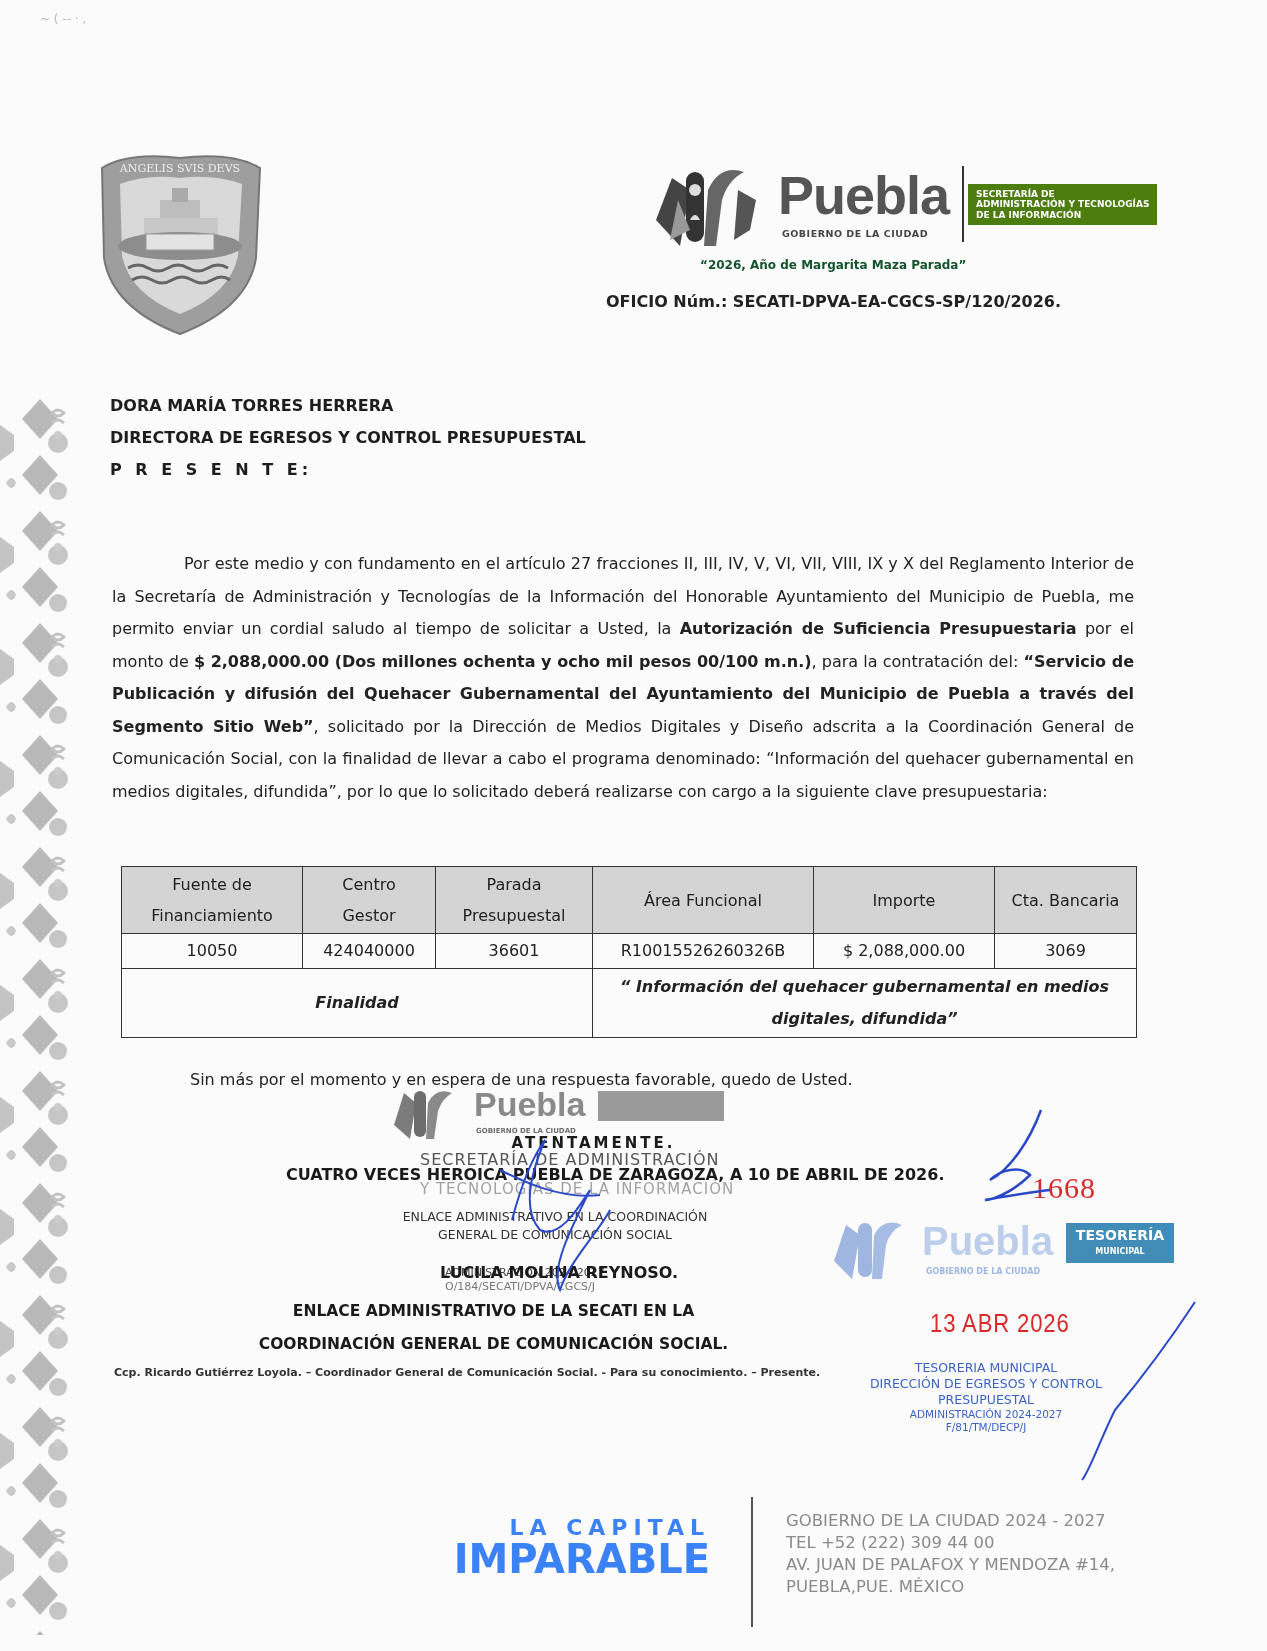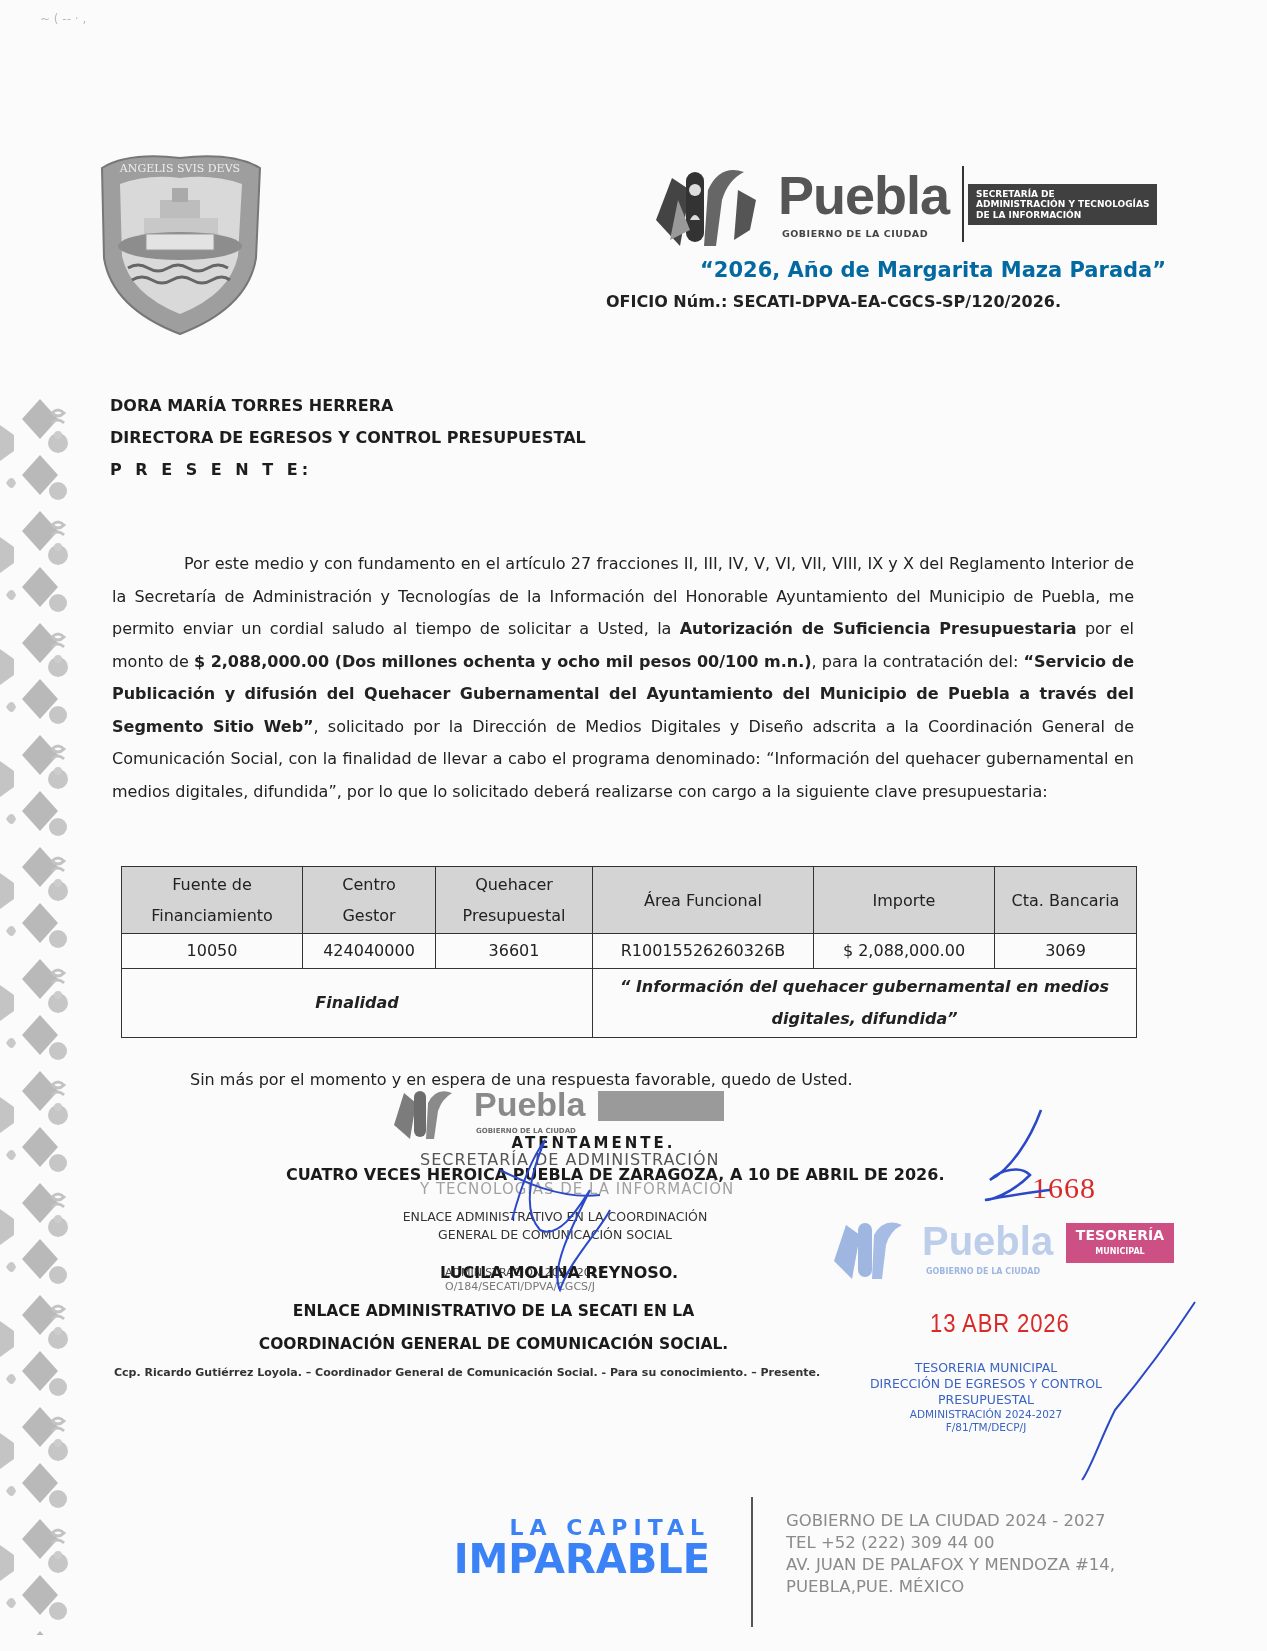--- a/index.html
+++ b/index.html
@@ -17,7 +17,7 @@
   .hdr-logo { left: 650px; top: 160px; width: 520px; height: 90px; }
   .puebla-word { font-family: "Liberation Sans", sans-serif; font-weight: bold; font-size: 54px; color: #555; letter-spacing: -1px; line-height: 1; }
   .gov-small { font-size: 9.5px; font-weight: bold; color: #444; letter-spacing: 0.5px; }
-  .sec-box { background: #404040; color: #fff; font-size: 9px; font-weight: bold; line-height: 1.15; padding: 5px 8px; }
+  .sec-box { background: #4d7c0f; color: #fff; font-size: 9px; font-weight: bold; line-height: 1.15; padding: 5px 8px; }
   .motto { left: 700px; top: 258px; font-size: 21px; font-weight: bold; color: #0369a1; }
   .oficio { left: 606px; top: 292px; font-size: 16px; font-weight: bold; color: #222; }
   .addressee { left: 110px; top: 390px; font-size: 16px; font-weight: bold; line-height: 32px; color: #1d1d1d; }

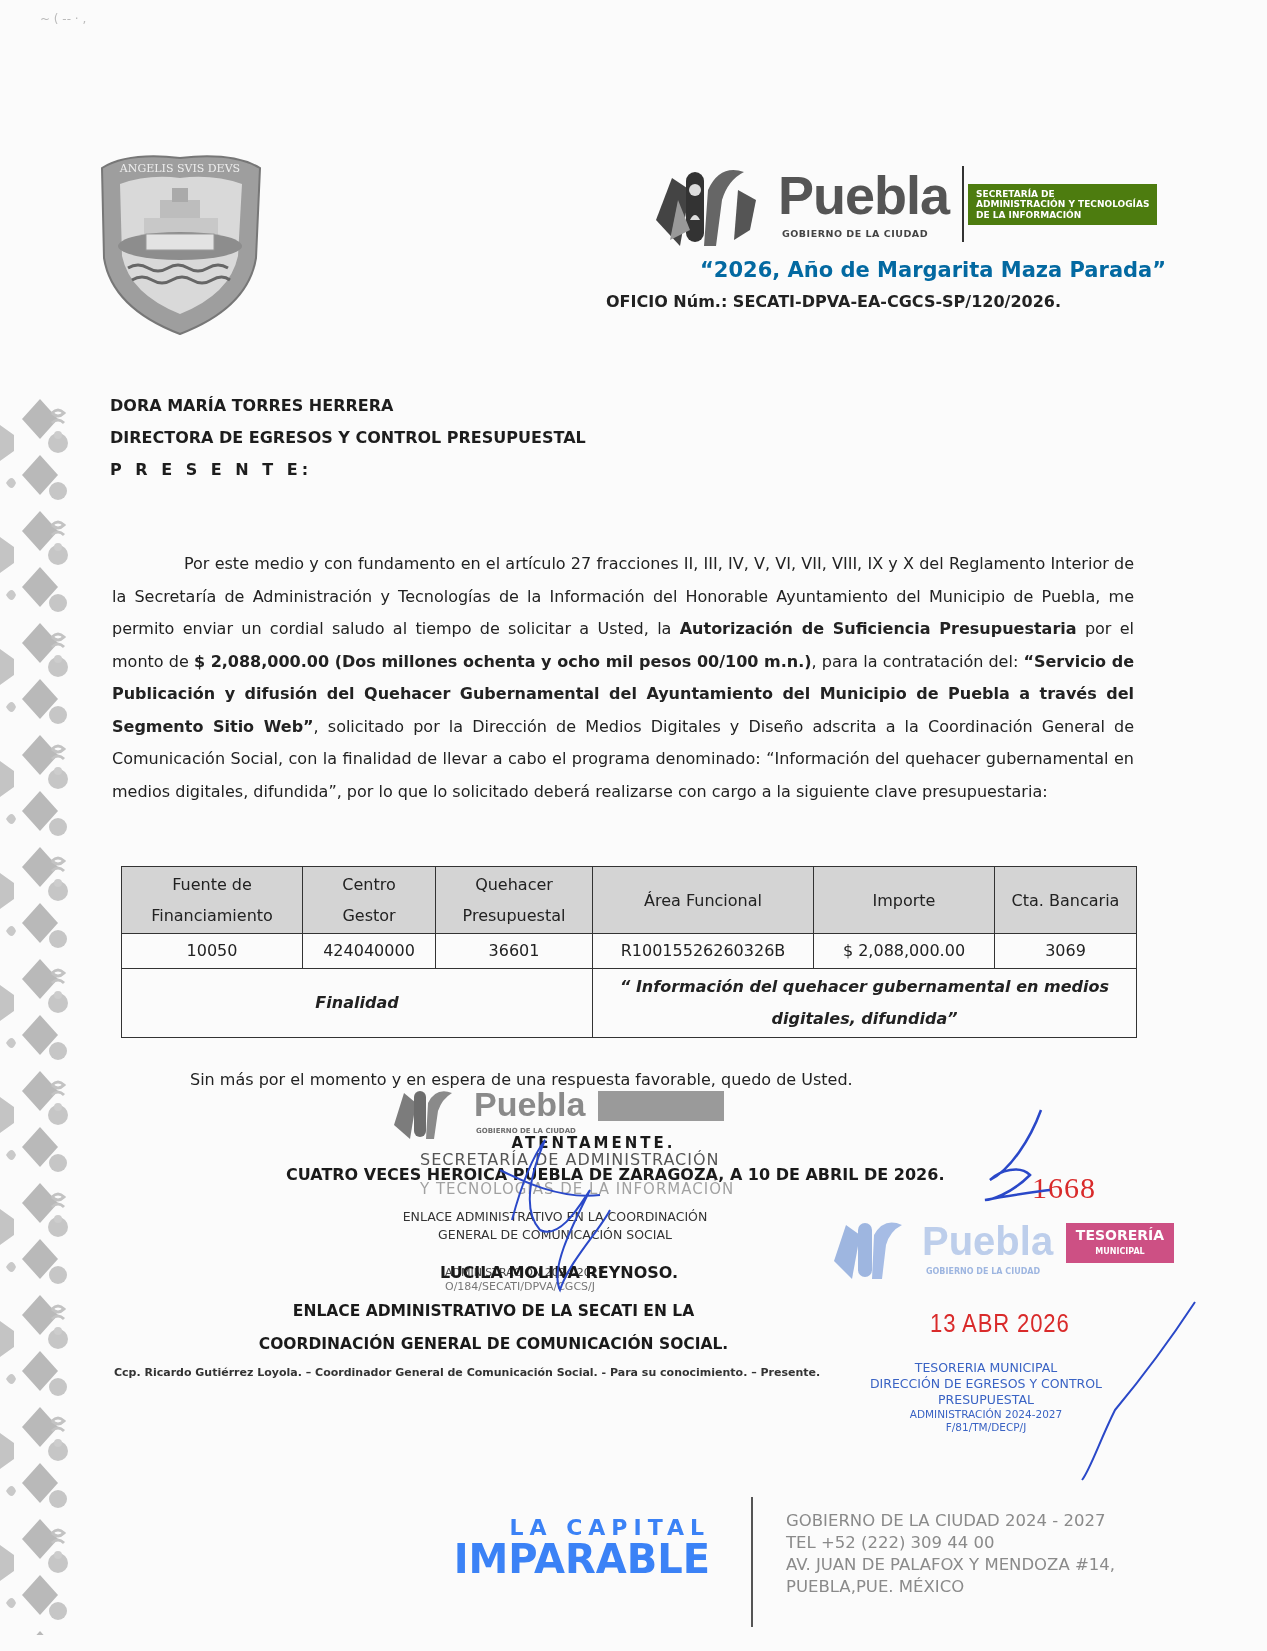--- a/index.html
+++ b/index.html
@@ -18,7 +18,7 @@
   .puebla-word { font-family: "Liberation Sans", sans-serif; font-weight: bold; font-size: 54px; color: #555; letter-spacing: -1px; line-height: 1; }
   .gov-small { font-size: 9.5px; font-weight: bold; color: #444; letter-spacing: 0.5px; }
   .sec-box { background: #4d7c0f; color: #fff; font-size: 9px; font-weight: bold; line-height: 1.15; padding: 5px 8px; }
-  .motto { left: 700px; top: 258px; font-size: 21px; font-weight: bold; color: #0369a1; }
+  .motto { left: 700px; top: 258px; font-size: 12px; font-weight: bold; color: #14532d; }
   .oficio { left: 606px; top: 292px; font-size: 16px; font-weight: bold; color: #222; }
   .addressee { left: 110px; top: 390px; font-size: 16px; font-weight: bold; line-height: 32px; color: #1d1d1d; }
   .presente { letter-spacing: 4px; }

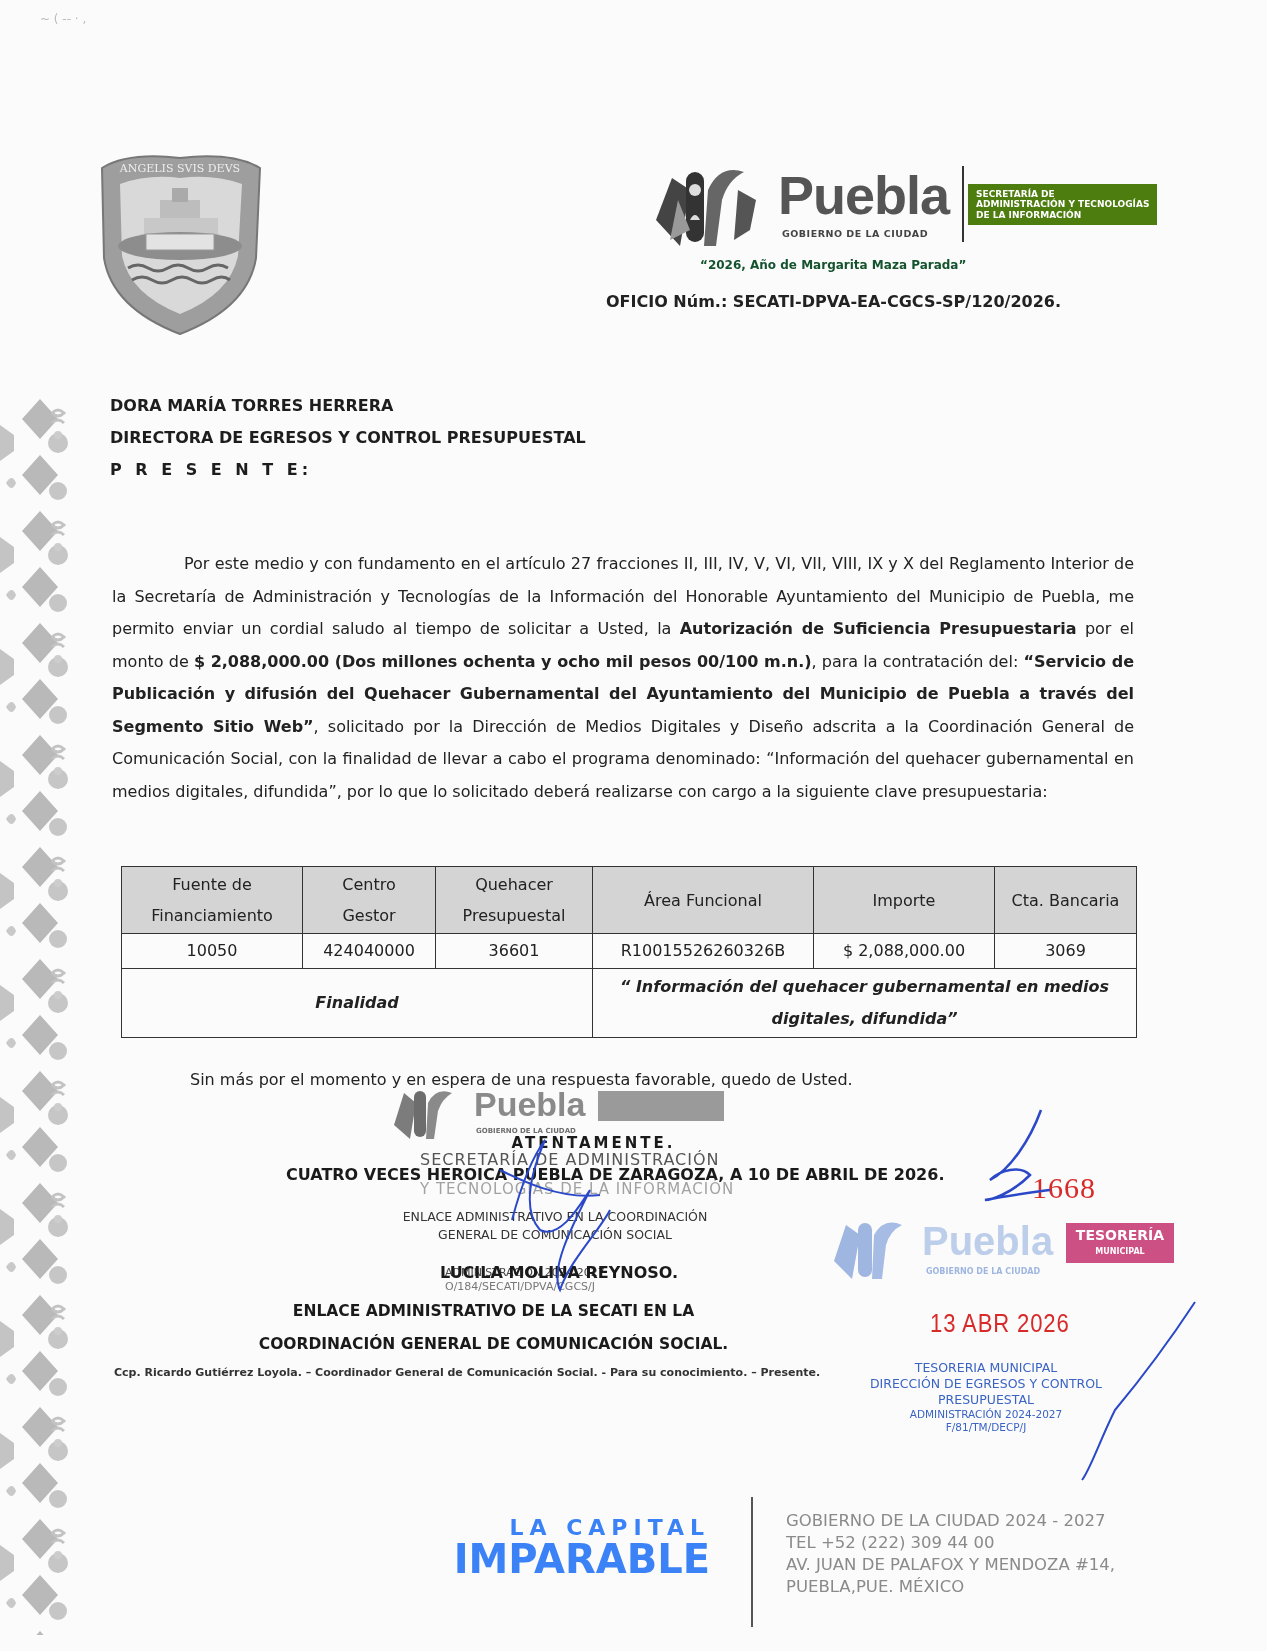--- a/index.html
+++ b/index.html
@@ -135,7 +135,7 @@
     <tr>
       <th style="width:172px"><span>Fuente de</span><br><span>Financiamiento</span></th>
       <th style="width:124px"><span>Centro</span><br><span>Gestor</span></th>
-      <th style="width:148px"><span>Quehacer</span><br><span>Presupuestal</span></th>
+      <th style="width:148px"><span>Parada</span><br><span>Presupuestal</span></th>
       <th style="width:212px">Área Funcional</th>
       <th style="width:172px">Importe</th>
       <th>Cta. Bancaria</th>

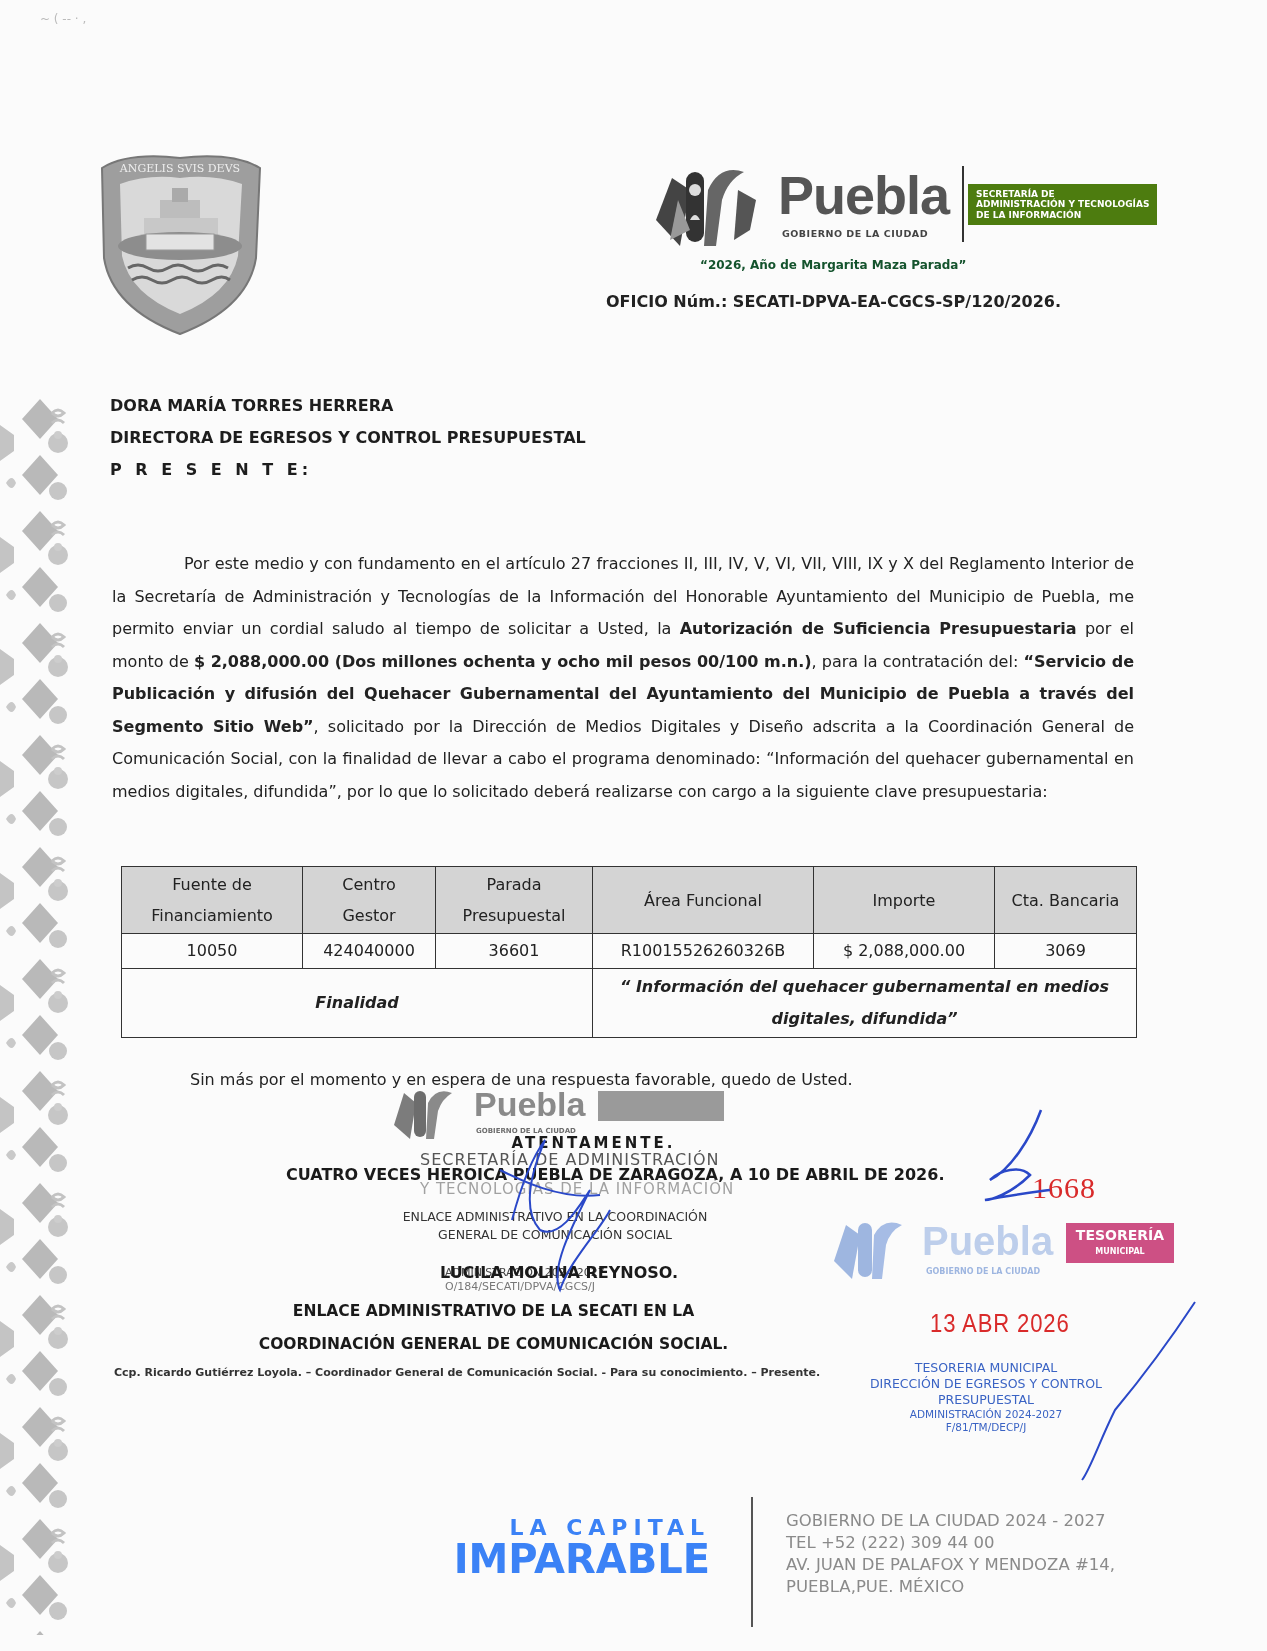--- a/index.html
+++ b/index.html
@@ -198,7 +198,7 @@
     <path d="M44,20 Q54,2 72,10 Q60,16 56,30 L52,64 L42,64 Z" fill="#8aa8de"></path>
   </svg>
   <div class="abs" style="left:92px;top:4px;font-size:40px;font-weight:bold;color:#a9bfe6;font-family:'Liberation Sans',sans-serif">Puebla</div>
-  <div class="abs" style="left:236px;top:8px;width:108px;height:40px;background:#be185d;color:#fff;font-weight:bold;font-size:14px;text-align:center;line-height:24px">
+  <div class="abs" style="left:236px;top:8px;width:108px;height:40px;background:#0369a1;color:#fff;font-weight:bold;font-size:14px;text-align:center;line-height:24px">
     <div>TESORERÍA</div>
     <div style="font-size:8px;line-height:10px">MUNICIPAL</div>
   </div>

